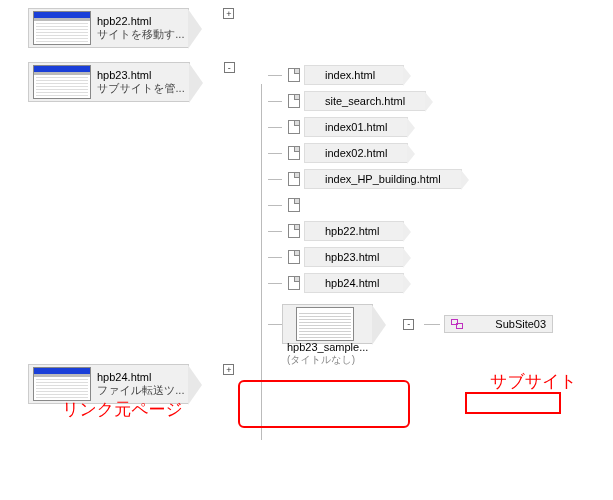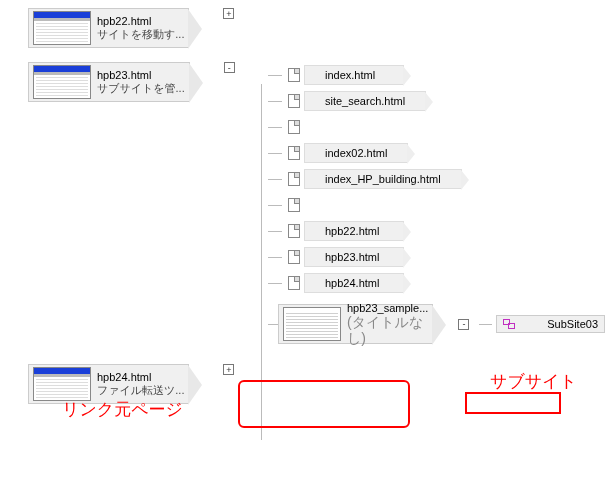--- a/index.html
+++ b/index.html
@@ -277,6 +277,9 @@
   <div class="child-item">
       <span class="conn"></span>
       <div class="doc-icon"></div>
+      <div class="child-label">
+        <span>index01.html</span>
+      </div>
     </div>
   <div class="child-item">
       <span class="conn"></span>

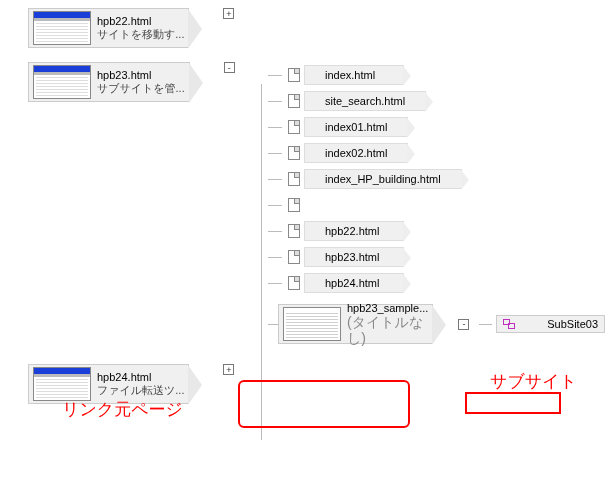--- a/index.html
+++ b/index.html
@@ -323,7 +323,7 @@
 
   <div class="child-item" style="height:44px;margin-top:6px;">
     <span class="conn"></span>
-    <div class="node-box" style="margin-left:-6px;">
+    <div class="node-box" style="margin-left:-6px;flex-direction:column;">
       <div class="thumb thumb-txt">
           <div class="thumb-content"></div>
         </div>

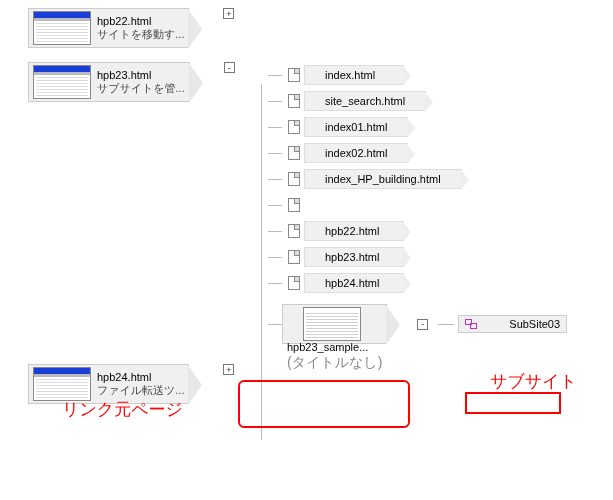--- a/index.html
+++ b/index.html
@@ -81,7 +81,7 @@
     color: #000;
   }
   .node-text .sub { color: #444; }
-  .node-text .gray { color: #888; font-size: 14px; }
+  .node-text .gray { color: #888; font-size: 10px; }
   .toggle {
     width: 11px;
     height: 11px;

